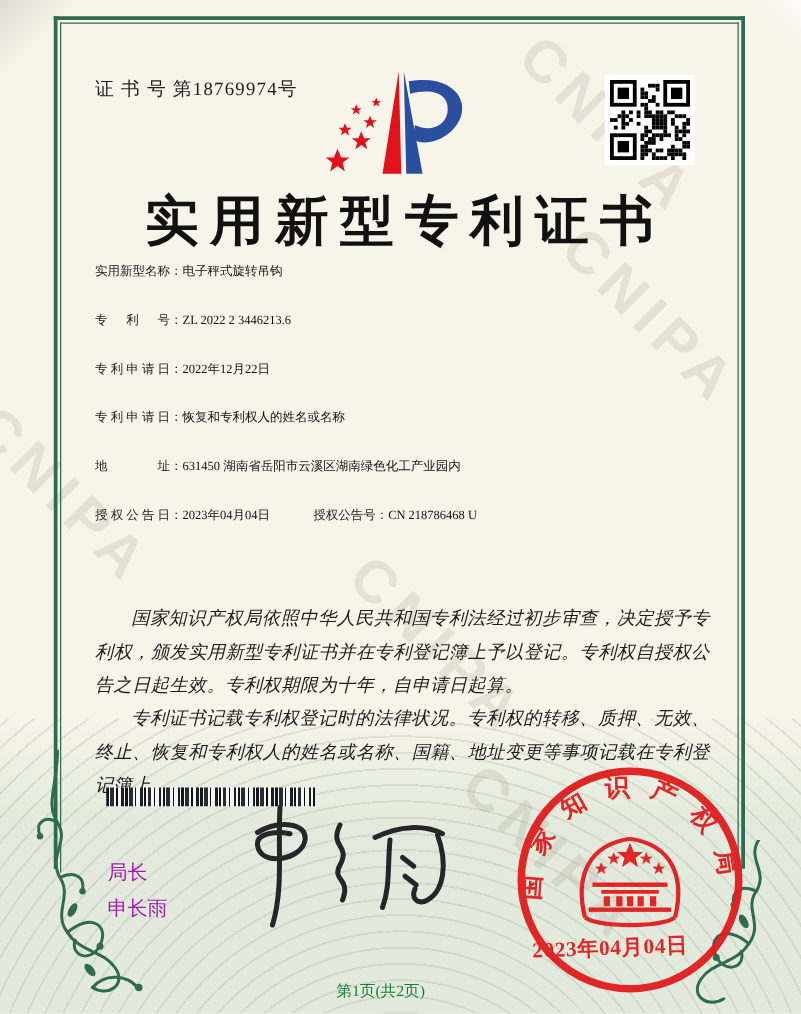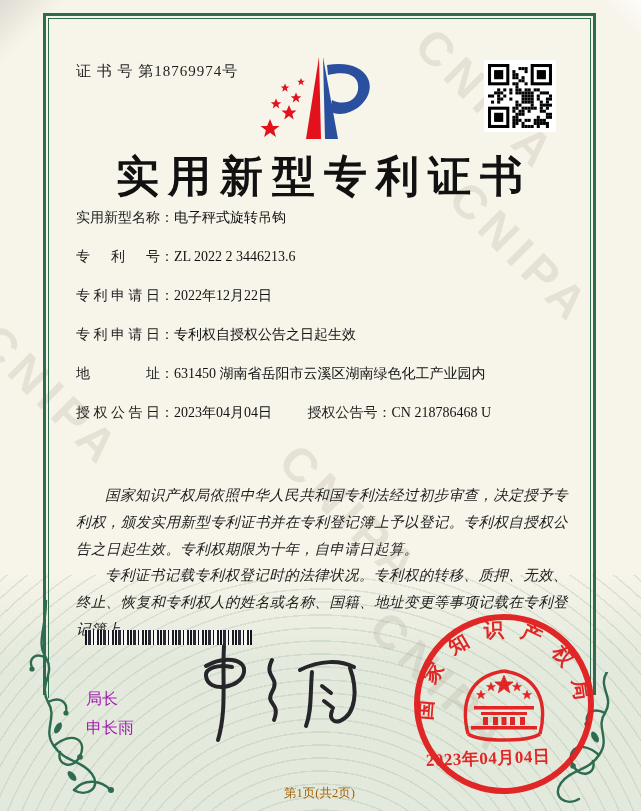--- a/index.html
+++ b/index.html
@@ -49,7 +49,7 @@
   .title { position:absolute; left:43px; width:553px; top:148px; text-align:center;
     font-size:43px; font-weight:bold; letter-spacing:9px; padding-left:9px; color:#111; }
 
-  .fields { position:absolute; left:76px; top:206px; width:500px; font-size:14px; }
+  .fields { position:absolute; left:76px; top:206px; width:500px; font-size:10px; }
   .field-row { height:39px; line-height:24px; white-space:nowrap; }
   .field-label { display:inline-block; width:6em; text-align:justify; text-align-last:justify; color:#1d1d1d; }
   .field-colon { display:inline-block; width:1em; color:#1d1d1d; }

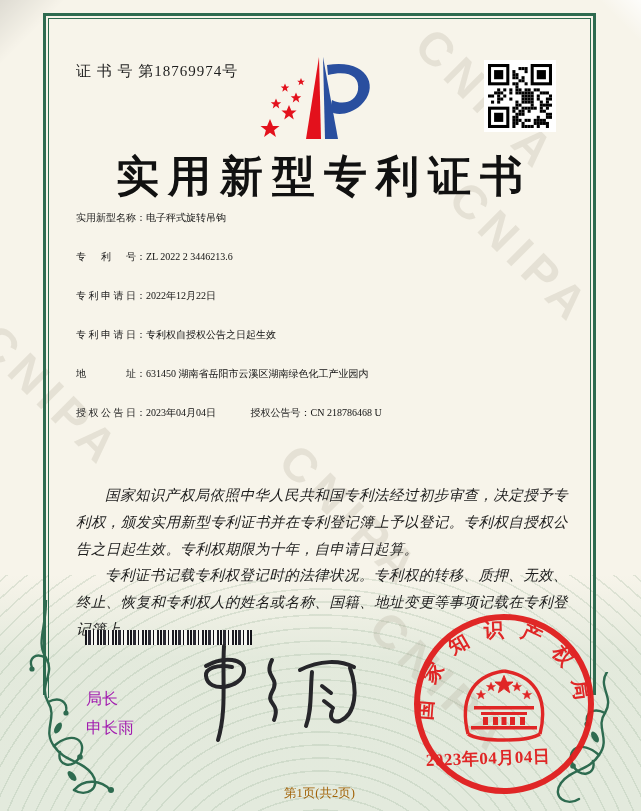--- a/index.html
+++ b/index.html
@@ -298,7 +298,7 @@
       <span class="field-label">专利申请日</span><span class="field-colon">：</span><span class="field-value">2022年12月22日</span>
     </div>
     <div class="field-row">
-      <span class="field-label">专利申请日</span><span class="field-colon">：</span><span class="field-value">专利权自授权公告之日起生效</span>
+      <span class="field-label">专利申请日</span><span class="field-colon">：</span><span class="field-value">恢复和专利权人的姓名或名称</span>
     </div>
     <div class="field-row">
       <span class="field-label">地址</span><span class="field-colon">：</span><span class="field-value">631450 湖南省岳阳市云溪区湖南绿色化工产业园内</span>

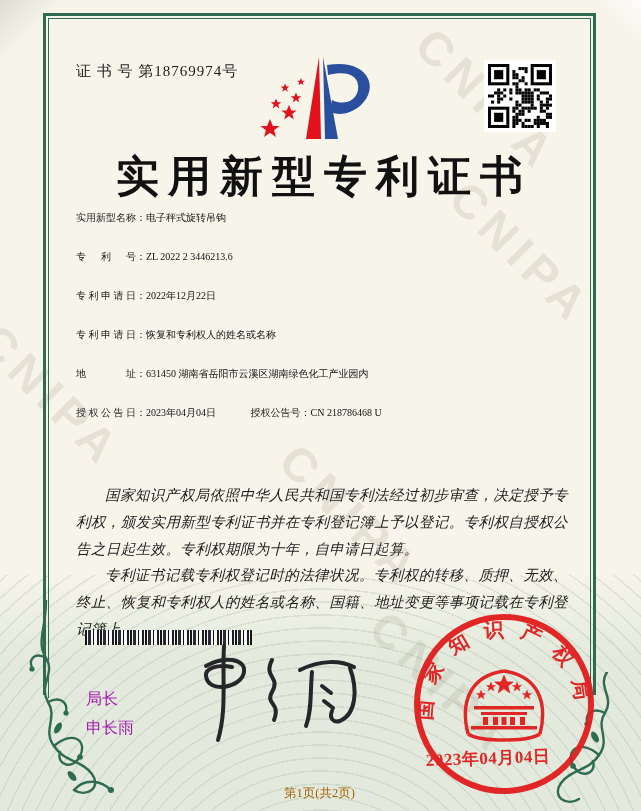--- a/index.html
+++ b/index.html
@@ -72,8 +72,8 @@
 
   .seal { position:absolute; left:410px; top:610px; z-index:4; opacity:0.96; }
 
-  .footer { position:absolute; left:43px; width:553px; top:785px; z-index:3;
-    text-align:center; font-size:12.5px; color:#a16207; }
+  .footer { position:absolute; left:28px; width:553px; top:785px; z-index:3;
+    text-align:center; font-size:12.5px; color:#15803d; }
 </style>
 </head>
 <body>

